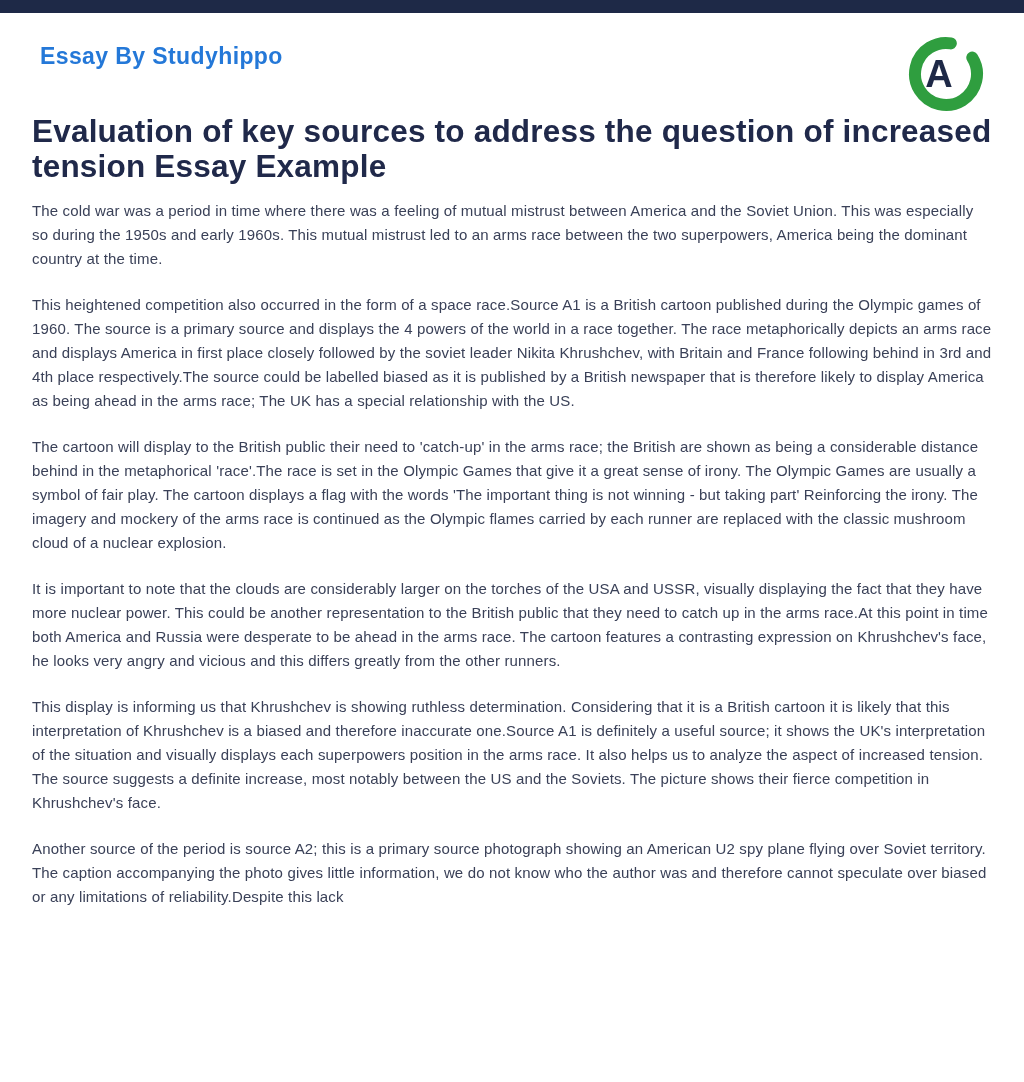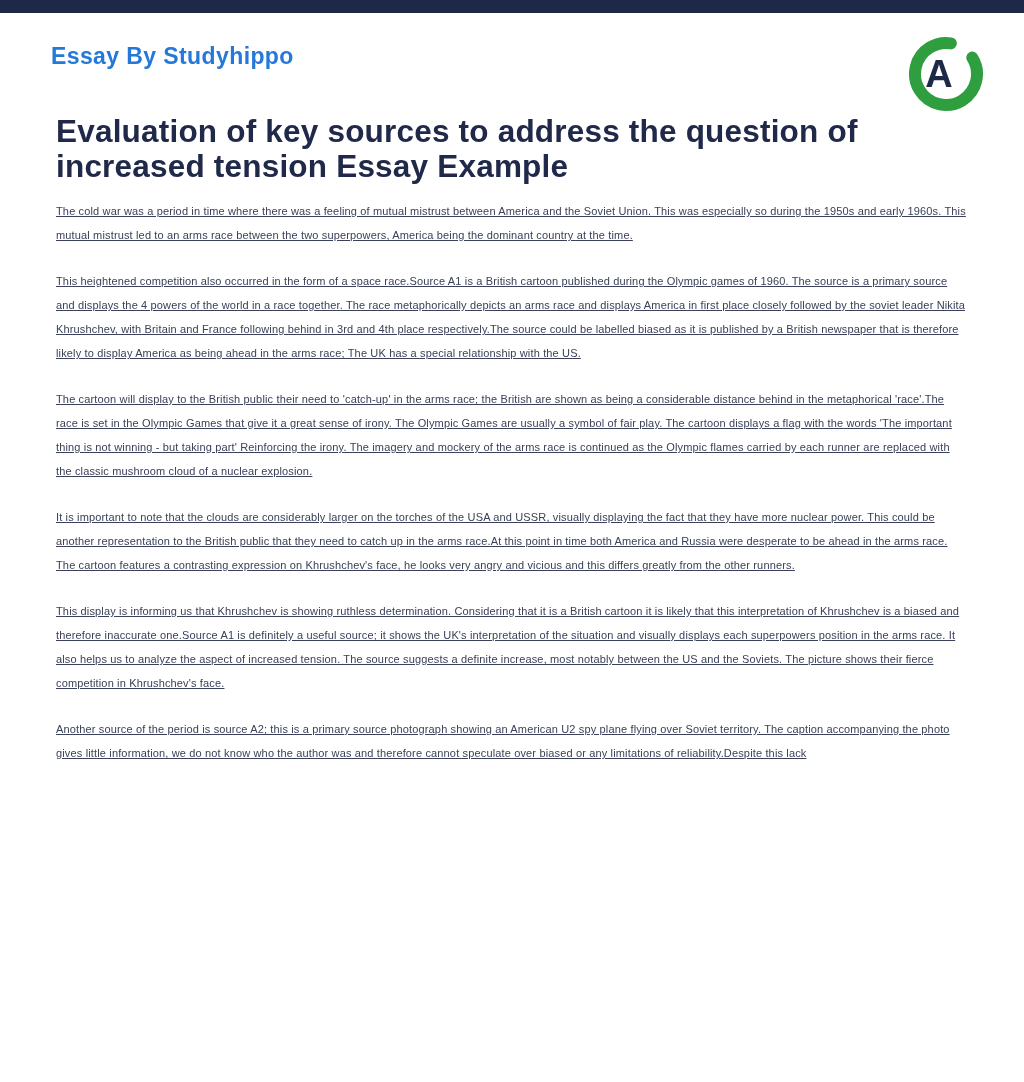--- a/index.html
+++ b/index.html
@@ -21,7 +21,7 @@
   }
   .header {
     position: relative;
-    padding: 0 51px;
+    padding: 0 40px;
   }
   .site-title {
     display: inline-block;

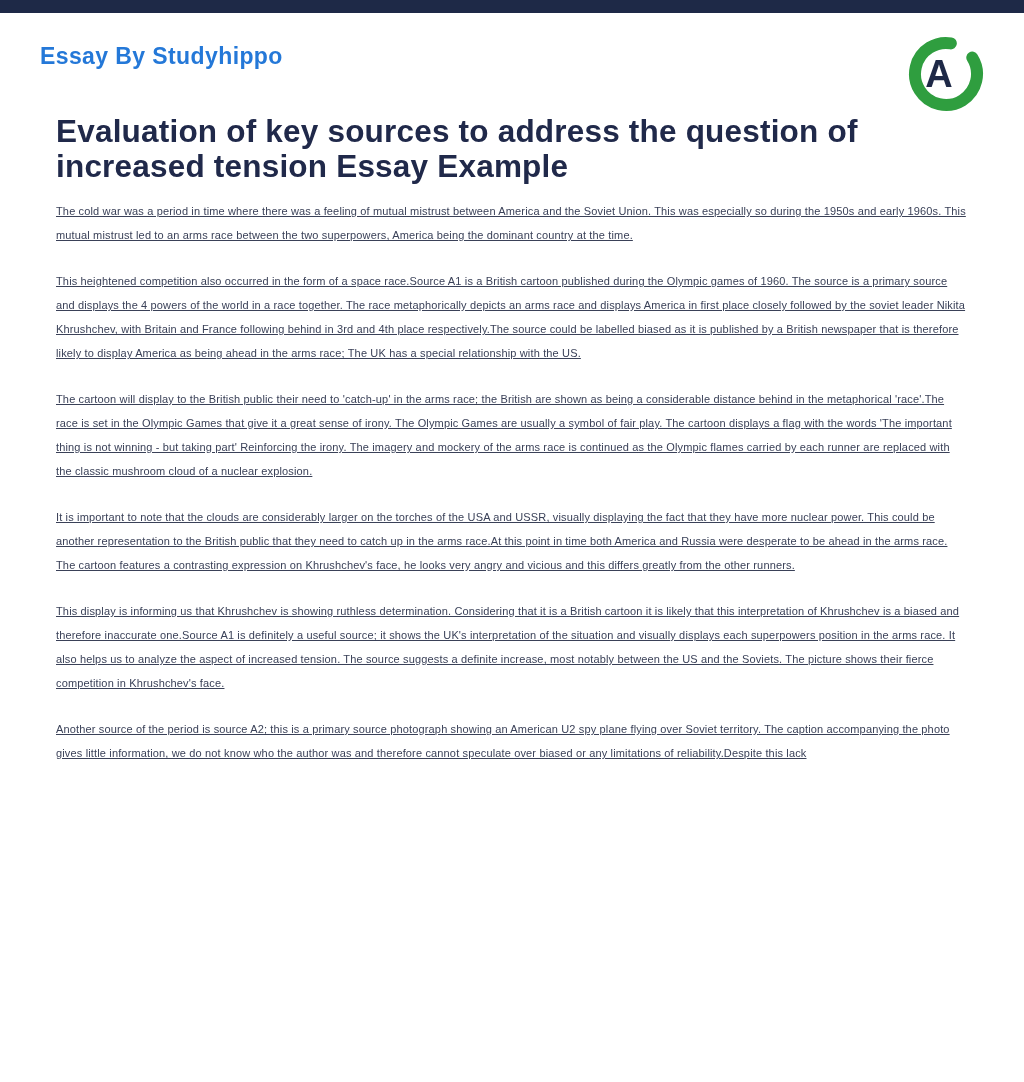--- a/index.html
+++ b/index.html
@@ -55,7 +55,7 @@
   }
   .logo svg { display: block; width: 76px; height: 76px; }
   .article {
-    padding: 0 56px;
+    padding: 0 32px;
   }
   .page-title {
     margin: 44px 0 0 0;

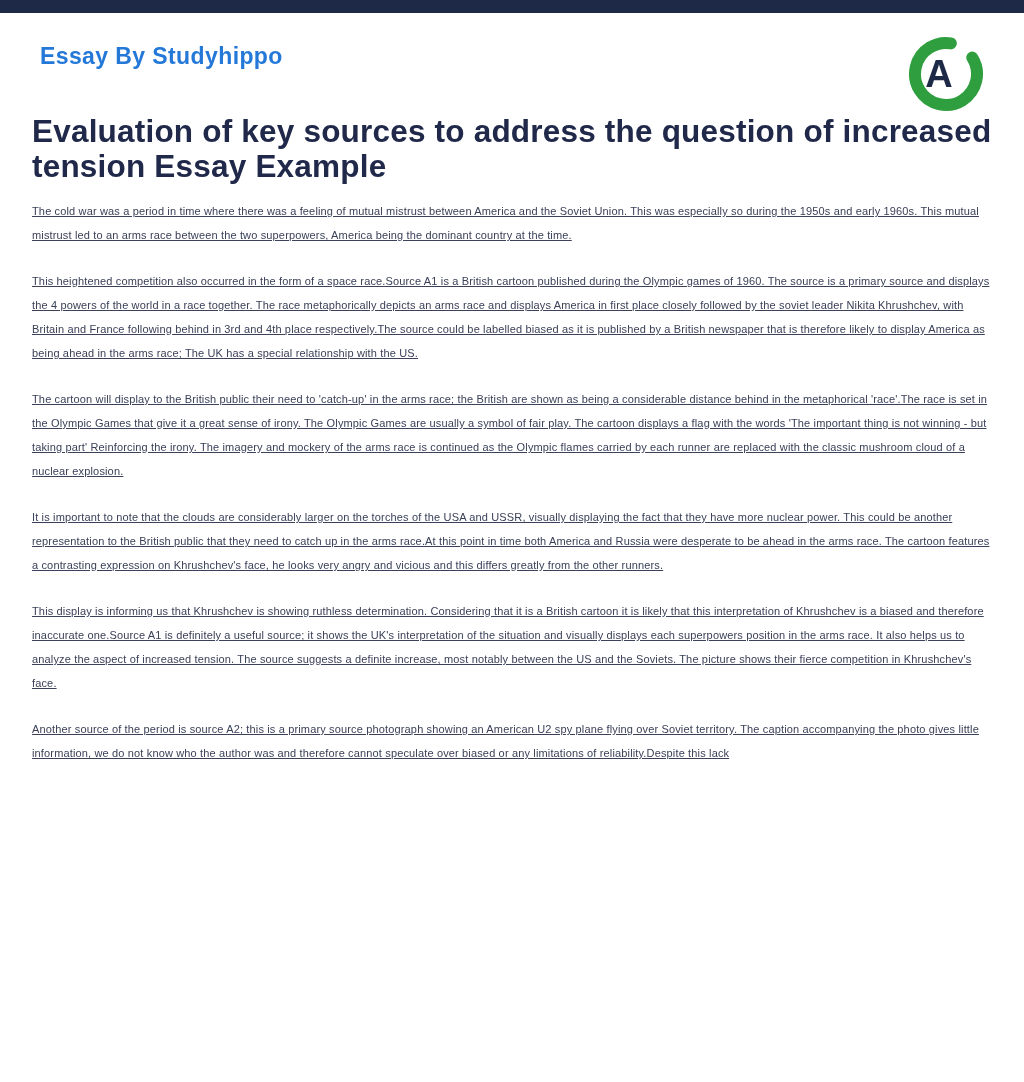--- a/index.html
+++ b/index.html
@@ -67,11 +67,10 @@
   }
   .essay-paragraph {
     margin: 22px 0 0 0;
-    font-size: 11px;
+    font-size: 15px;
     line-height: 24px;
     letter-spacing: 0.15px;
     color: #3a4158;
-    text-decoration: underline;
   }
   .essay-paragraph:first-of-type {
     margin-top: 15px;

